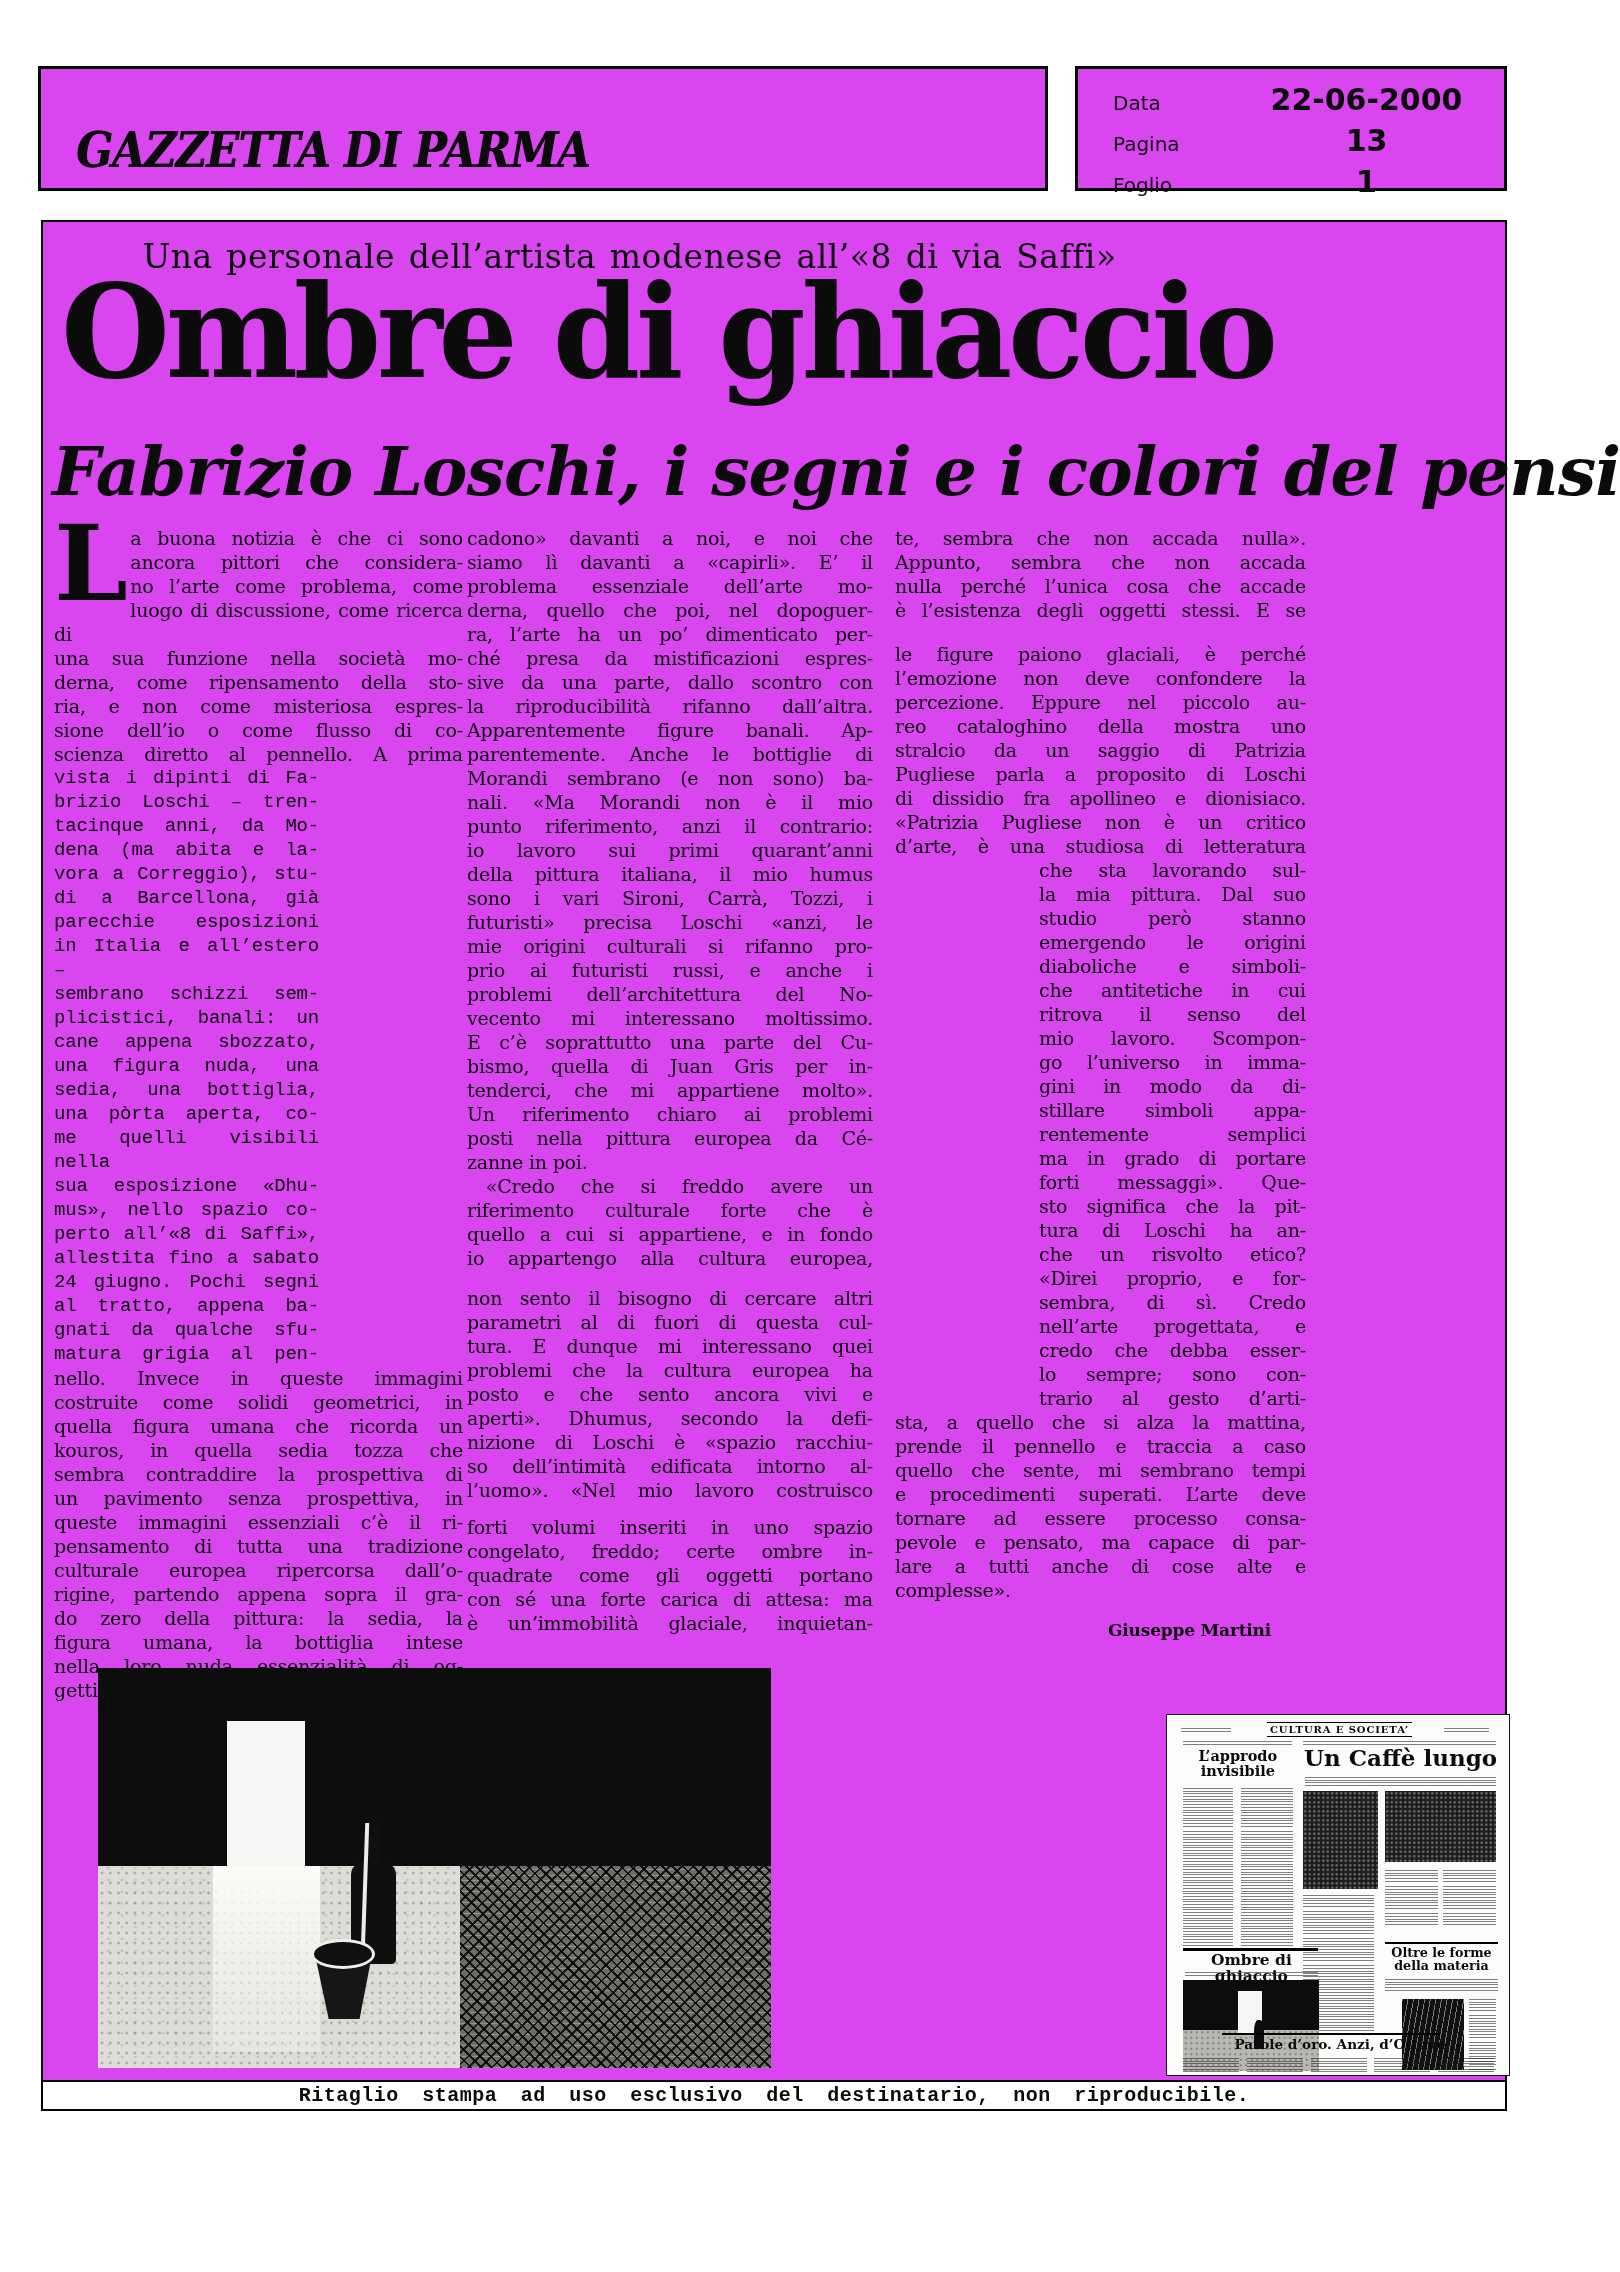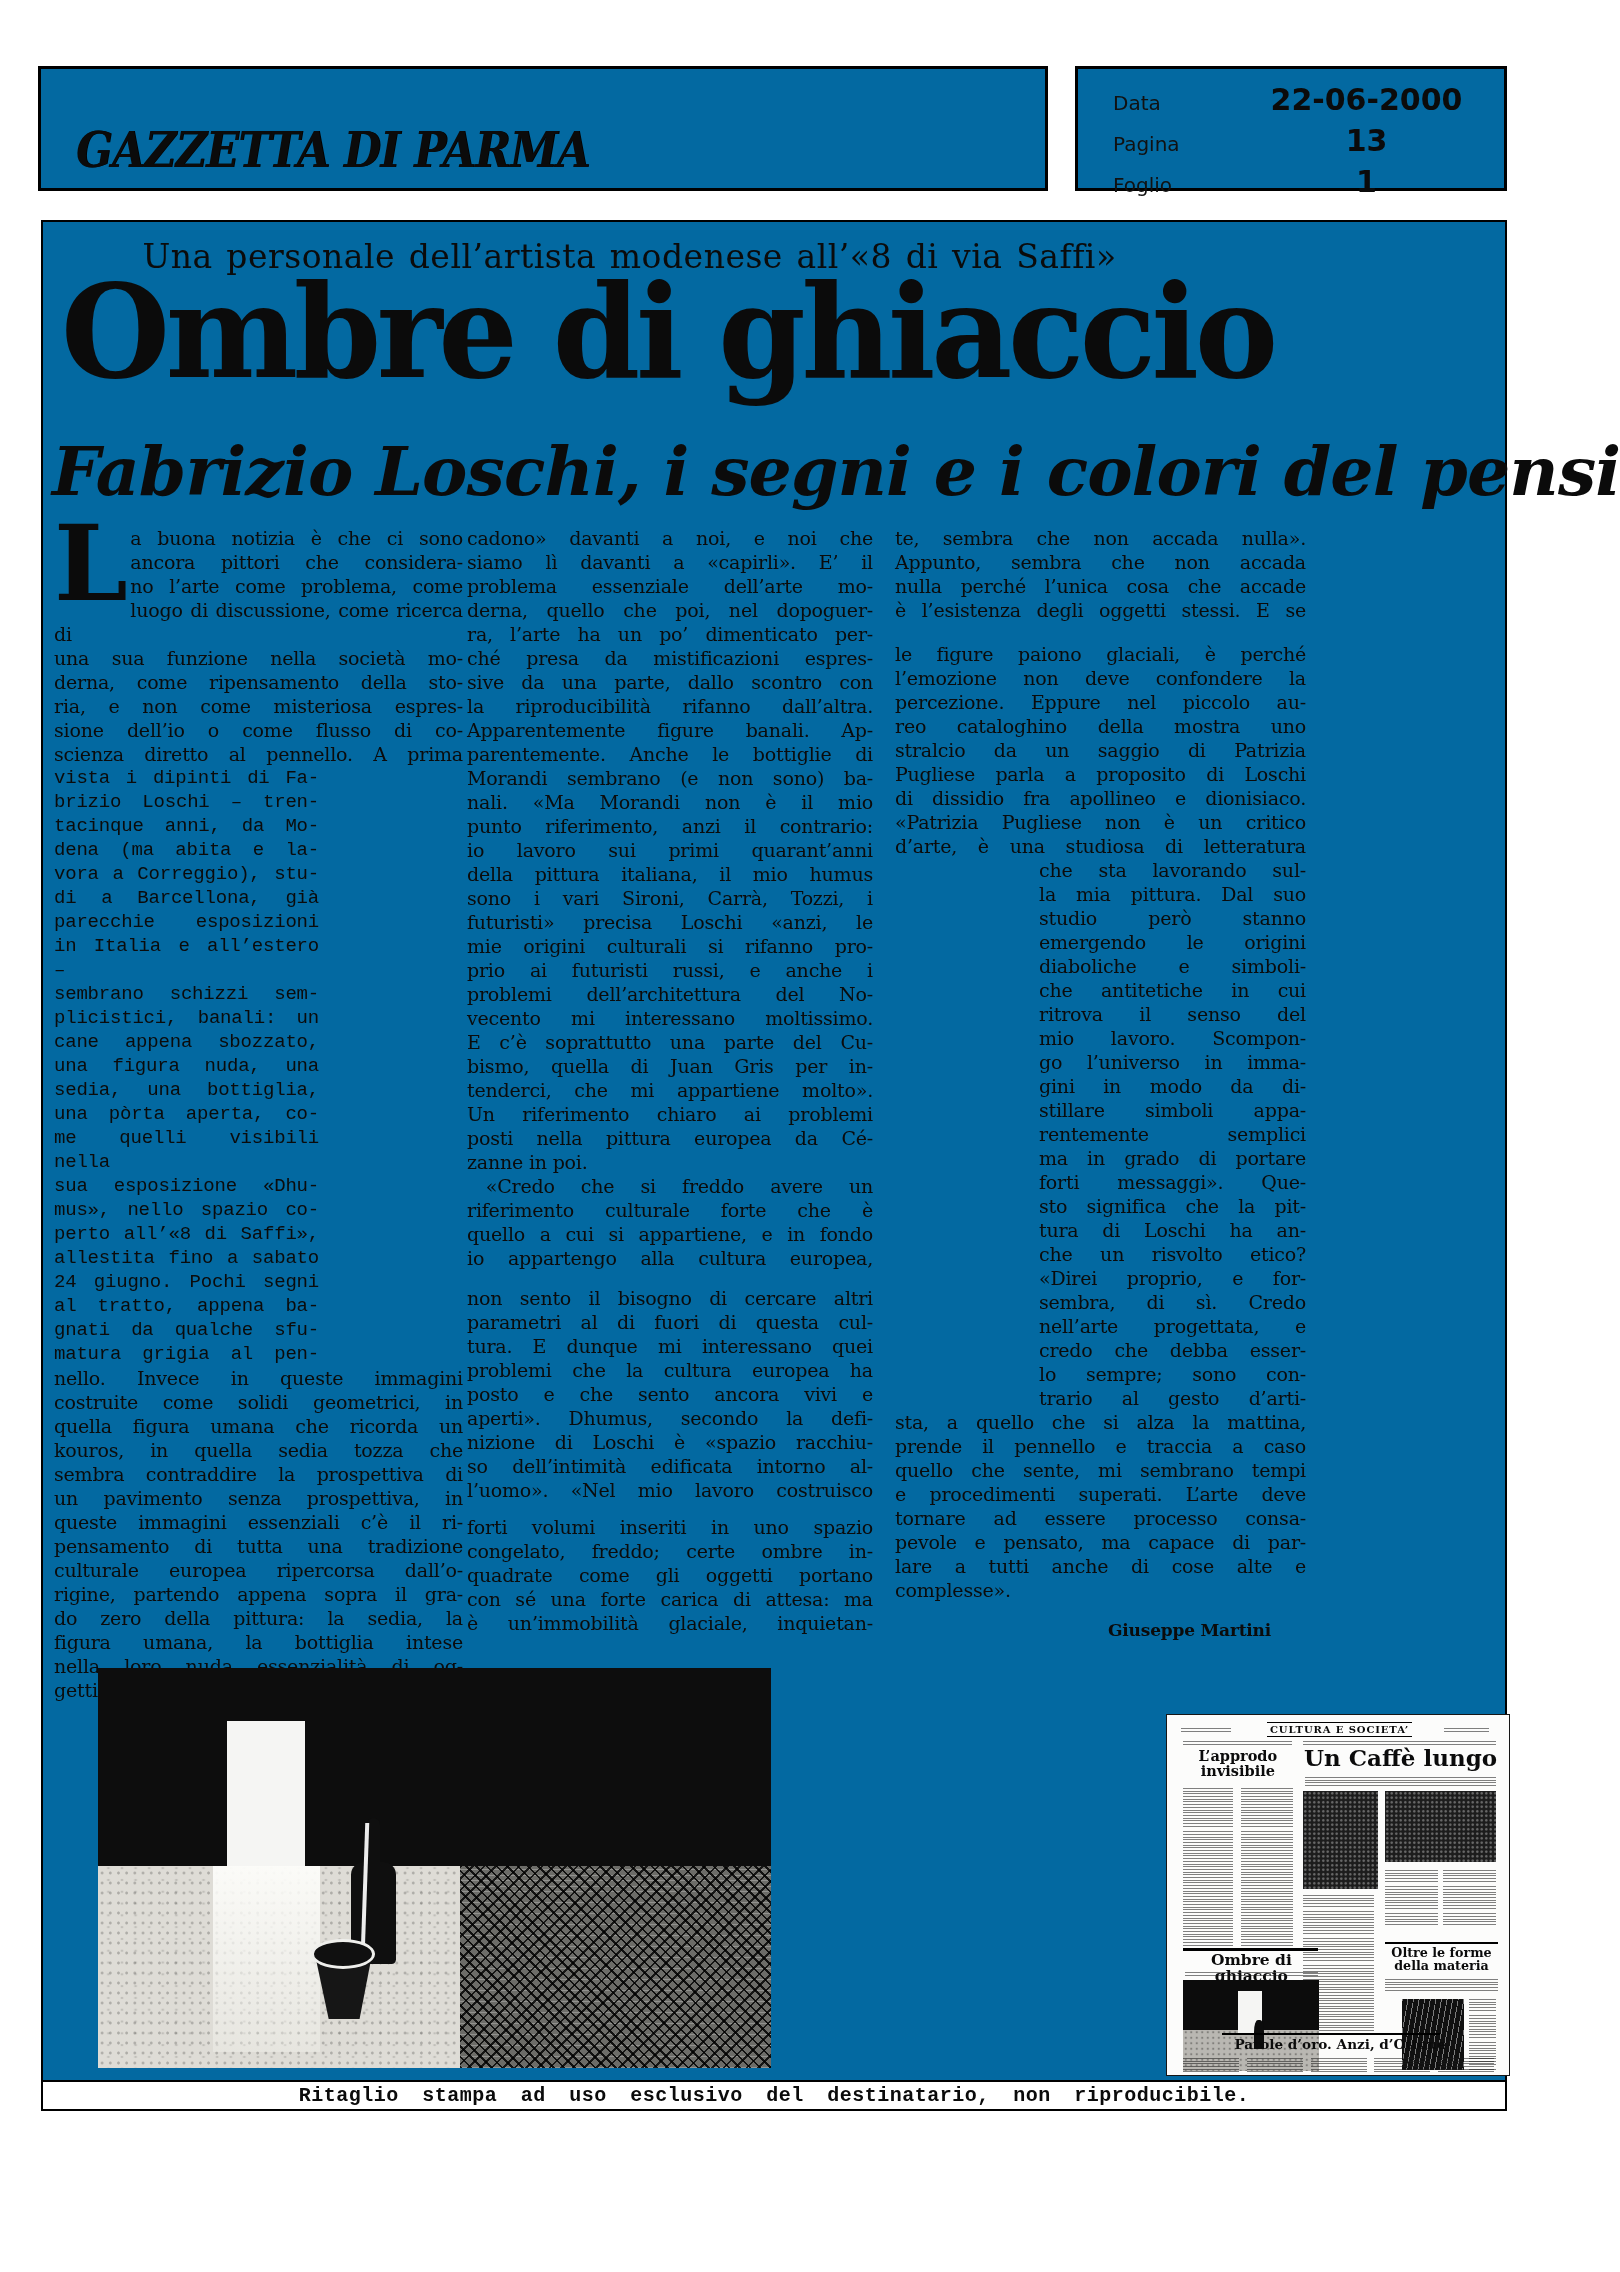--- a/index.html
+++ b/index.html
@@ -5,7 +5,7 @@
   html,body{margin:0;padding:0;background:#e9e9e9;}
   .page{position:relative;width:1620px;height:2273px;background:#ffffff;overflow:hidden;
         font-family:"DejaVu Serif",serif;color:#0b0b0b;}
-  .box{position:absolute;box-sizing:border-box;background:#0369a1;}
+  .box{position:absolute;box-sizing:border-box;background:#d946ef;}
   
   .mast{left:38px;top:66px;width:1010px;height:125px;border:3.6px solid #000;}
   .mast-logo{position:absolute;left:35px;bottom:9px;font-size:49px;font-weight:bold;font-style:italic;

